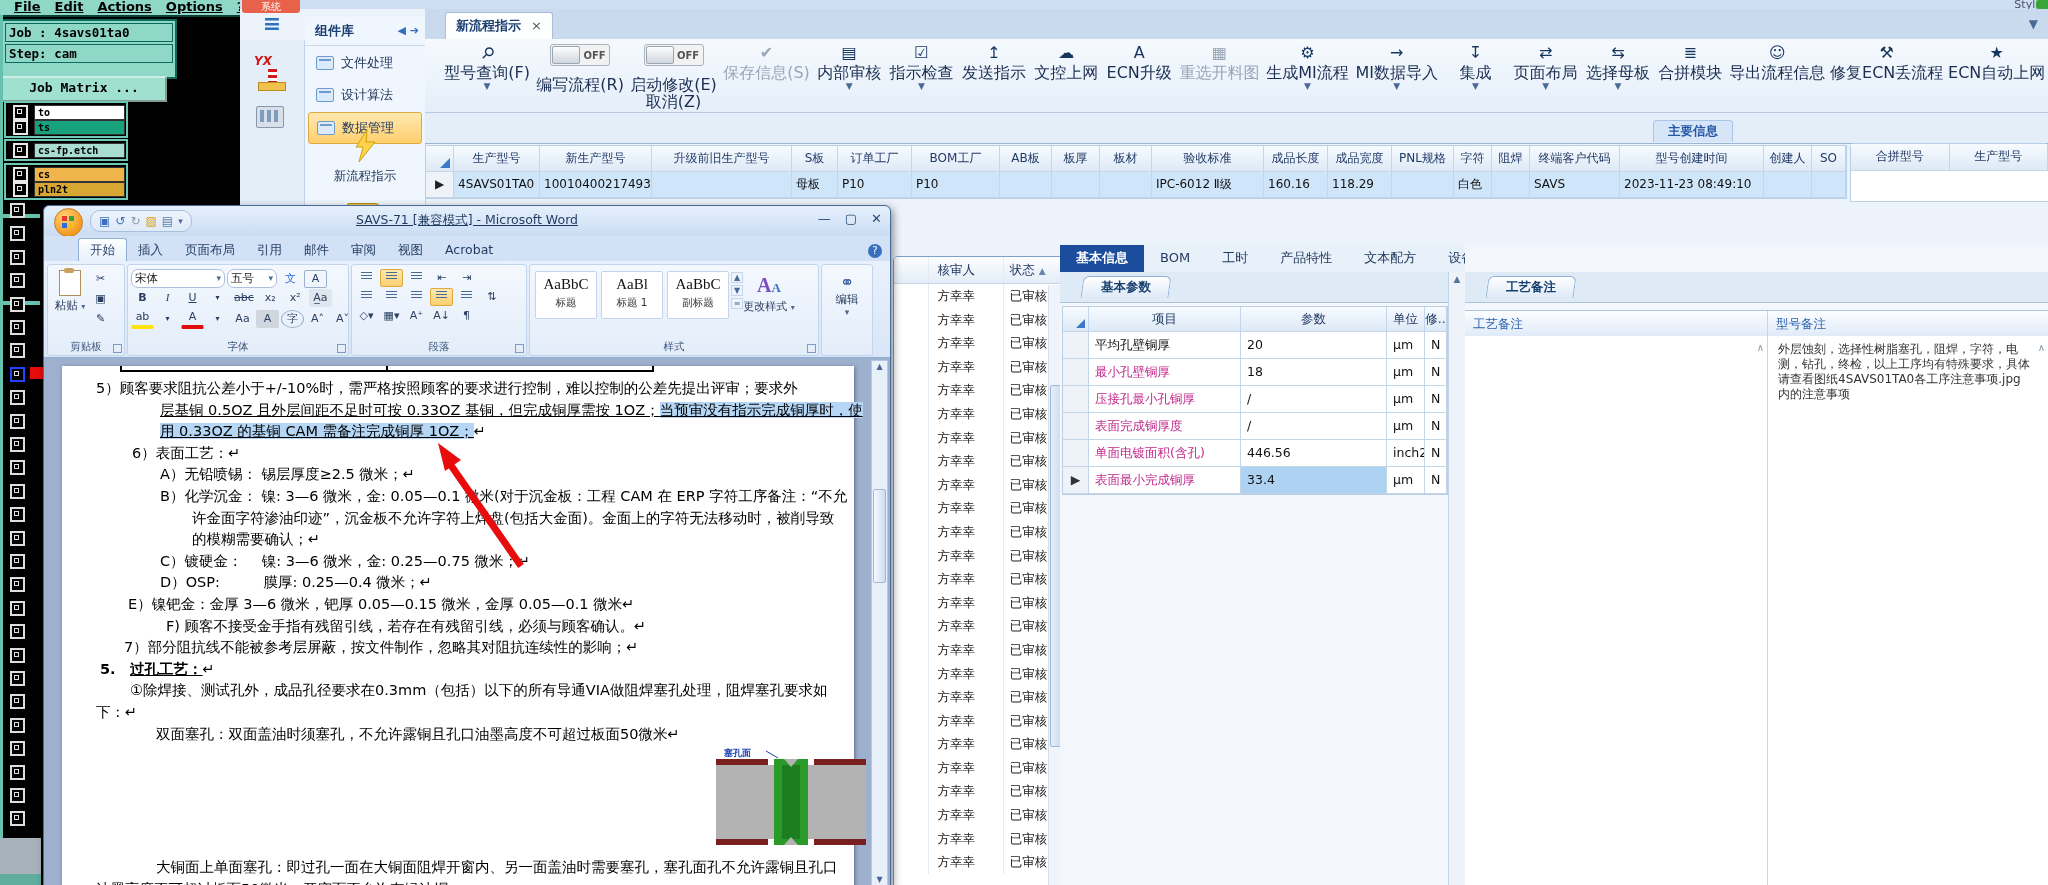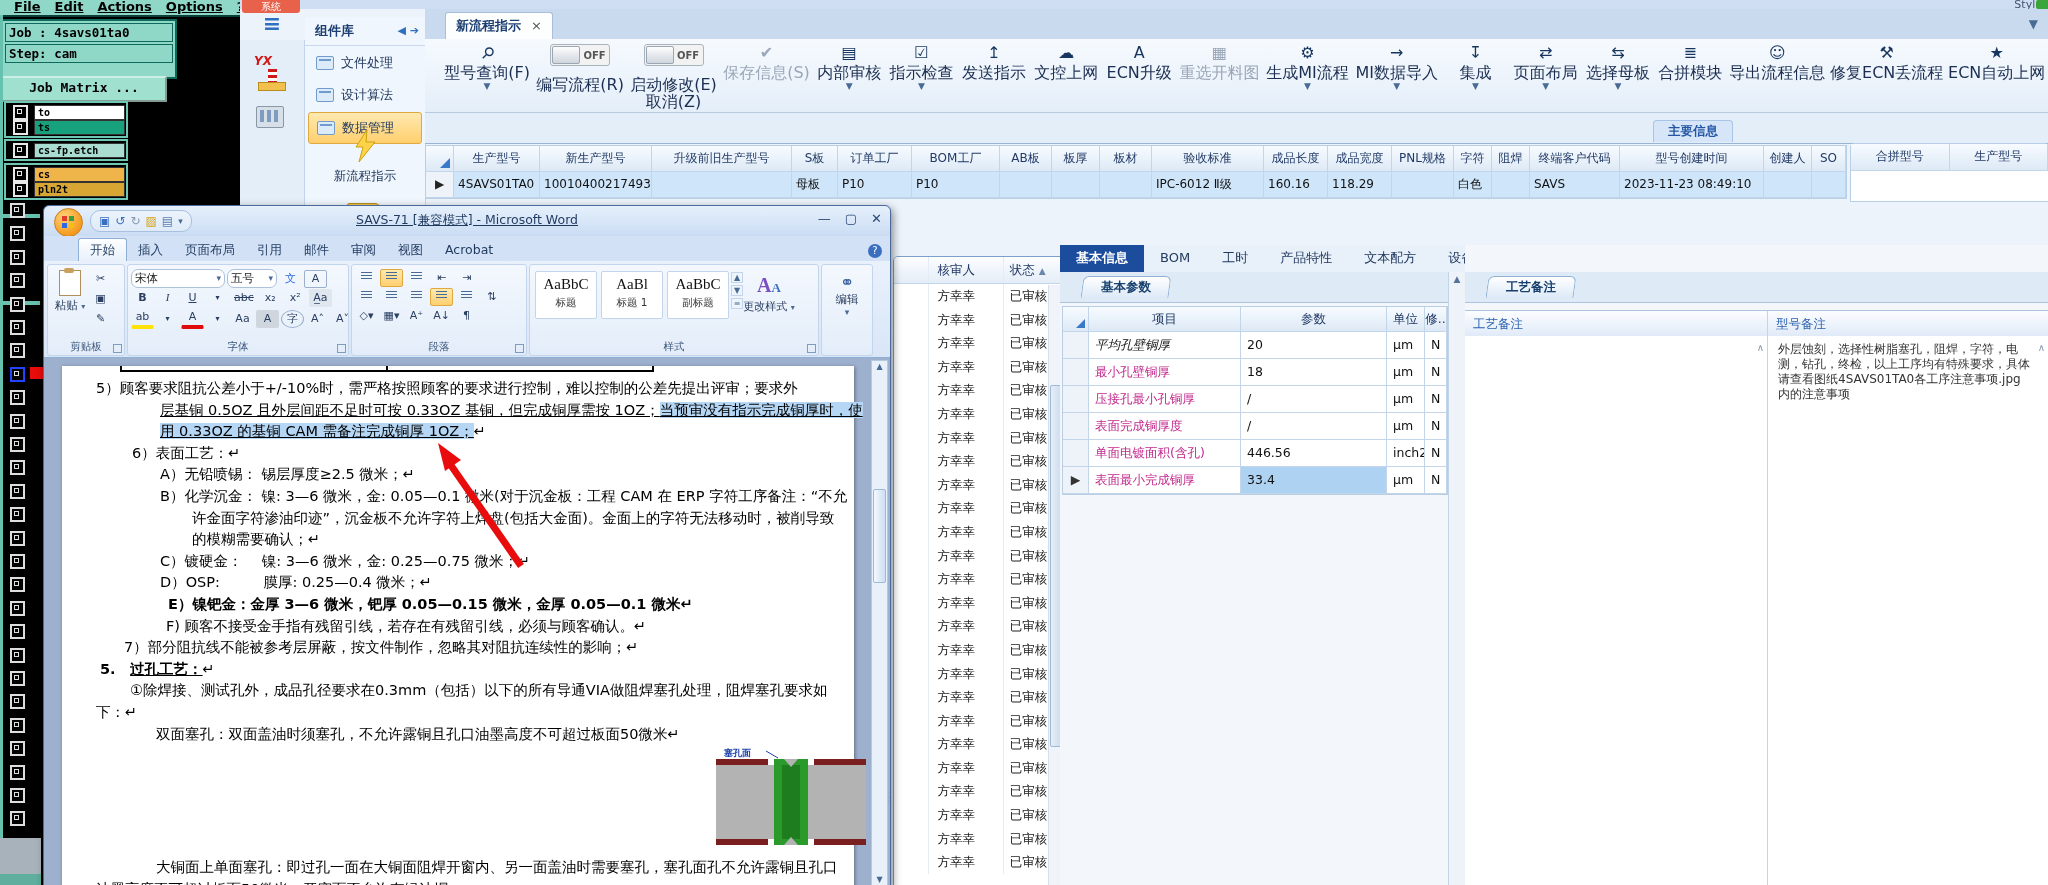--- a/index.html
+++ b/index.html
@@ -140,7 +140,7 @@
 .pt-head{background:linear-gradient(#f7fbff,#dde9f6);color:#223a66;text-align:center;height:25px;line-height:24px;}
 .pt-gut{background:#eef3fa;text-align:center;color:#333;}
 .pt-item{padding-left:6px;color:#c2298c;}
-.pt-item.black{color:#111;font-style:italic;}
+.pt-item.black{color:#111;}
 .pt-val{padding-left:6px;color:#111;}
 .pt-val.sel{background:#aed2f2;}
 .pt-corner{position:relative;background:linear-gradient(#f7fbff,#dde9f6);}

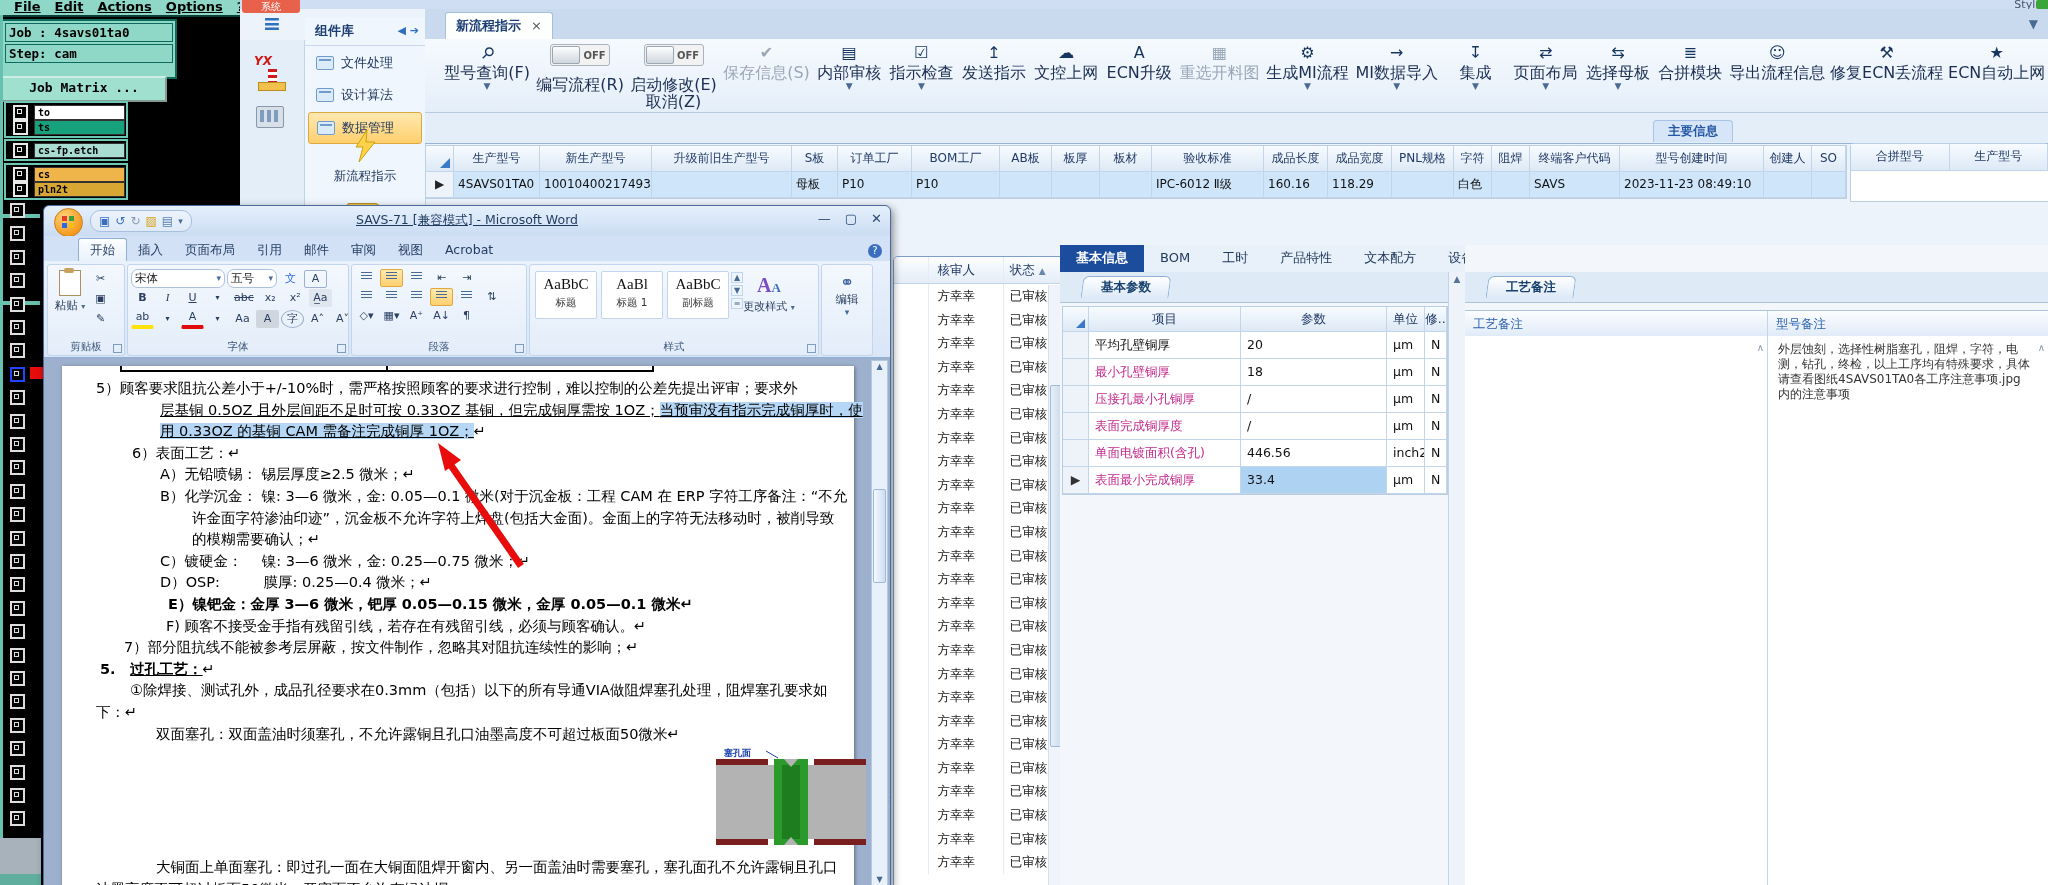--- a/index.html
+++ b/index.html
@@ -968,7 +968,7 @@
             <div class="dline" style="margin-left: 96px;"><span>的模糊需要确认；↵</span></div>
             <div class="dline" style="margin-left: 64px;"><span>C）镀硬金：　 镍: 3—6 微米，金: 0.25—0.75 微米；↵</span></div>
             <div class="dline" style="margin-left: 64px;"><span>D）OSP:　　　膜厚: 0.25—0.4 微米；↵</span></div>
-            <div class="dline" style="margin-left: 72px; font-weight: bold;"><span>E）镍钯金：金厚 3—6 微米，钯厚 0.05—0.15 微米，金厚 0.05—0.1 微米↵</span></div>
+            <div class="dline" style="margin-left: 32px;"><span>E）镍钯金：金厚 3—6 微米，钯厚 0.05—0.15 微米，金厚 0.05—0.1 微米↵</span></div>
             <div class="dline" style="margin-left: 70px;"><span>F) 顾客不接受金手指有残留引线，若存在有残留引线，必须与顾客确认。↵</span></div>
             <div class="dline" style="margin-left: 28px;"><span>7）部分阻抗线不能被参考层屏蔽，按文件制作，忽略其对阻抗连续性的影响；↵</span></div>
             <div class="dline" style="margin-left: 4px;"><span class="seg-b">5.　</span><span class="seg-u seg-b">过孔工艺：</span><span>↵</span></div>

